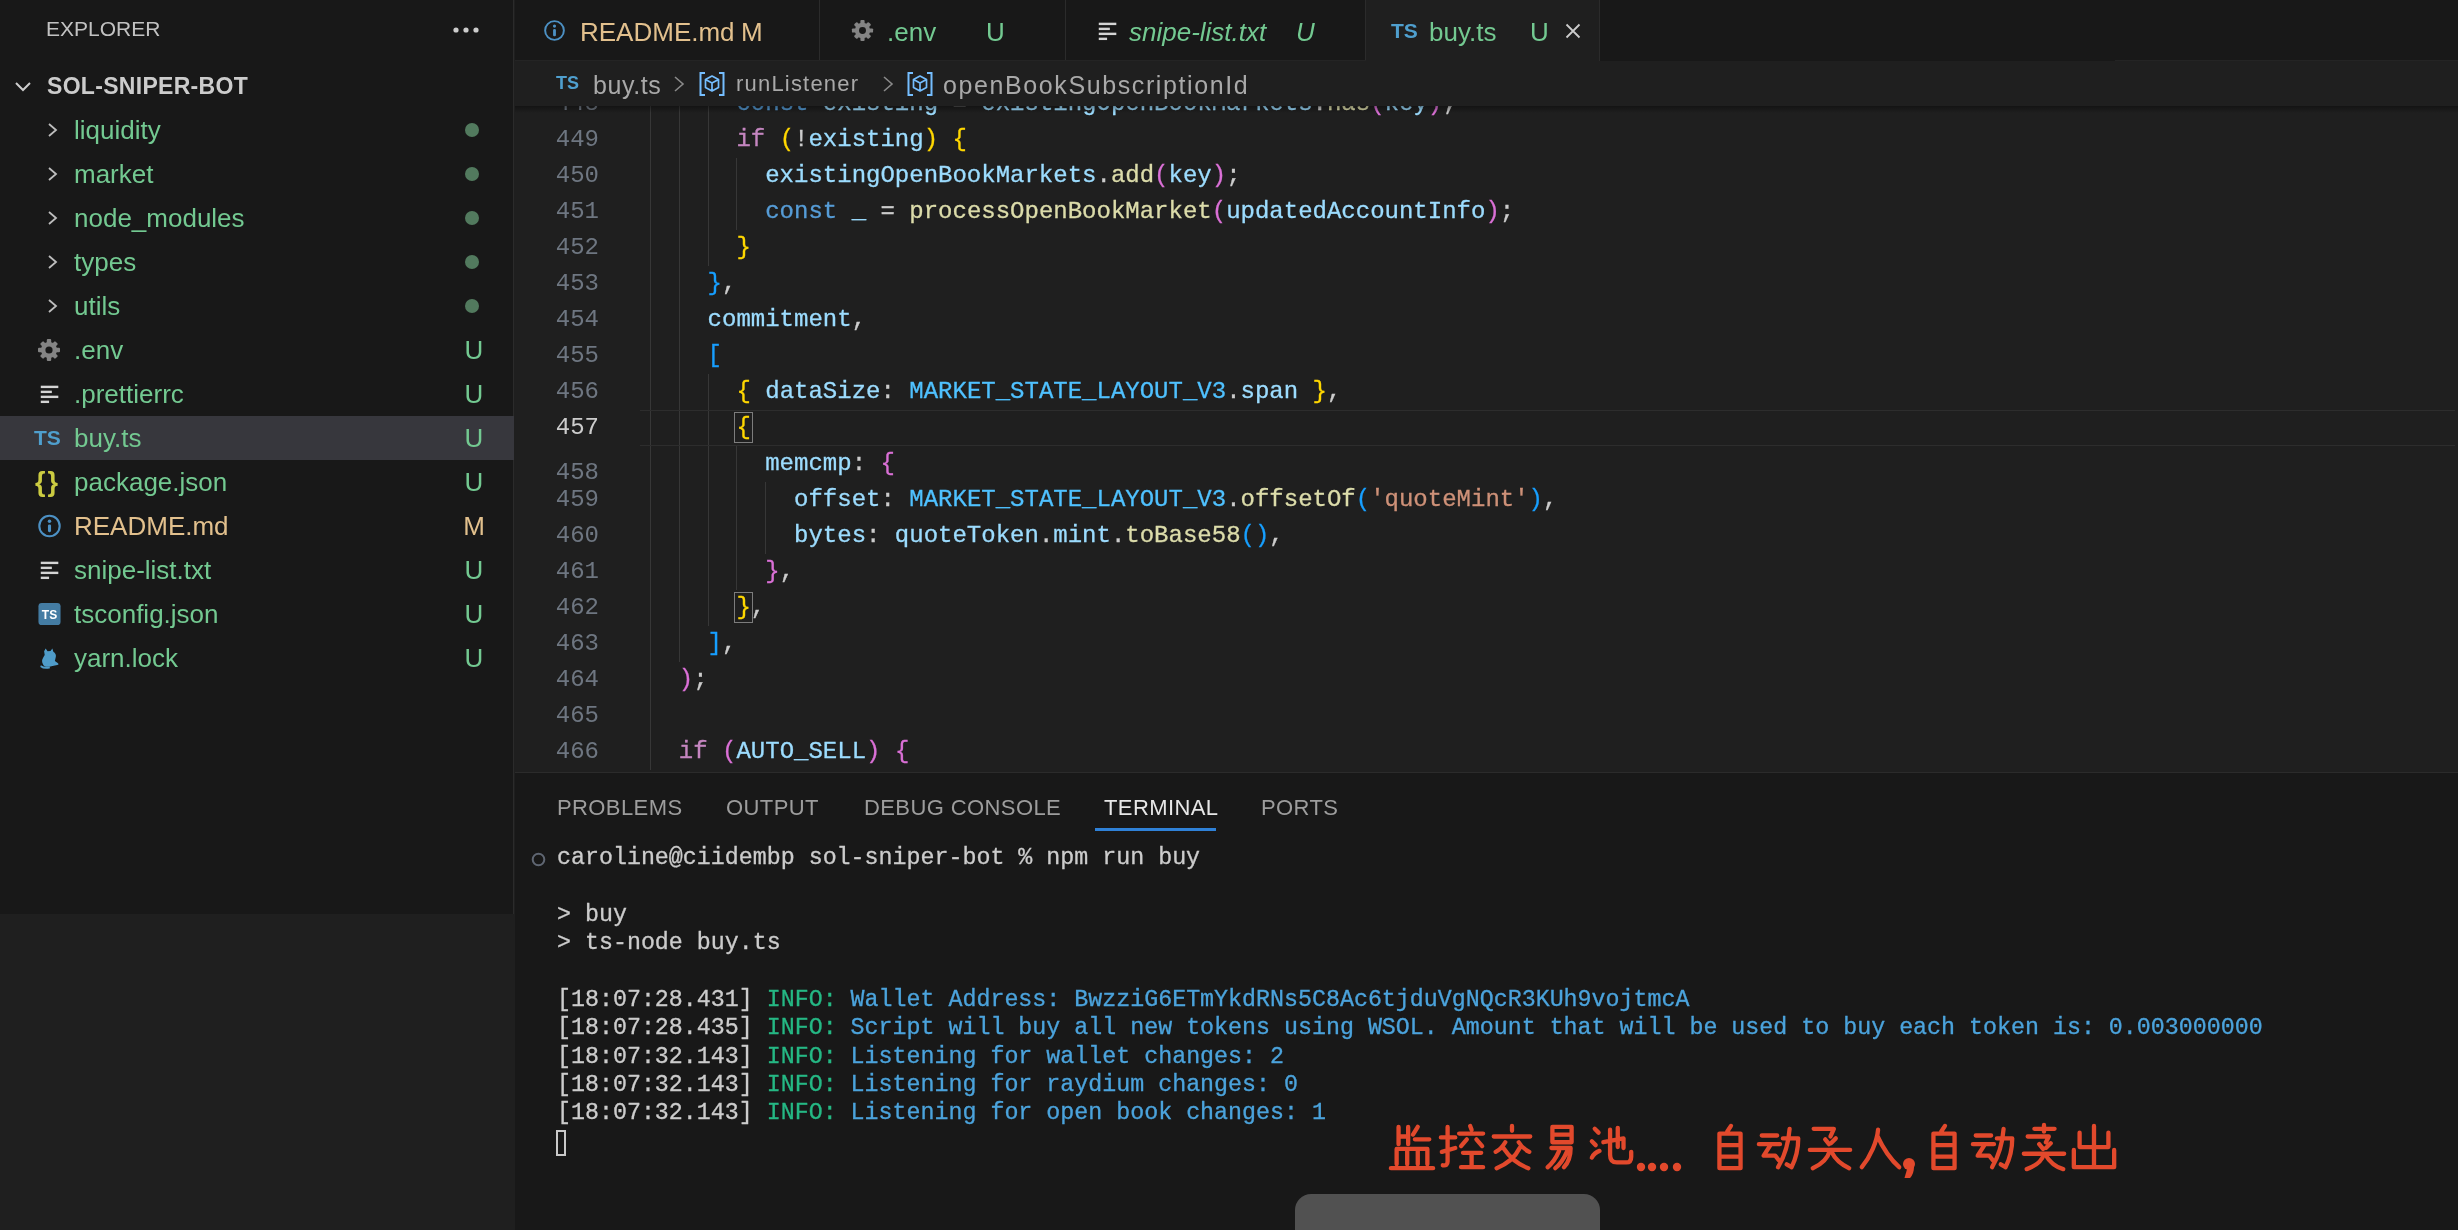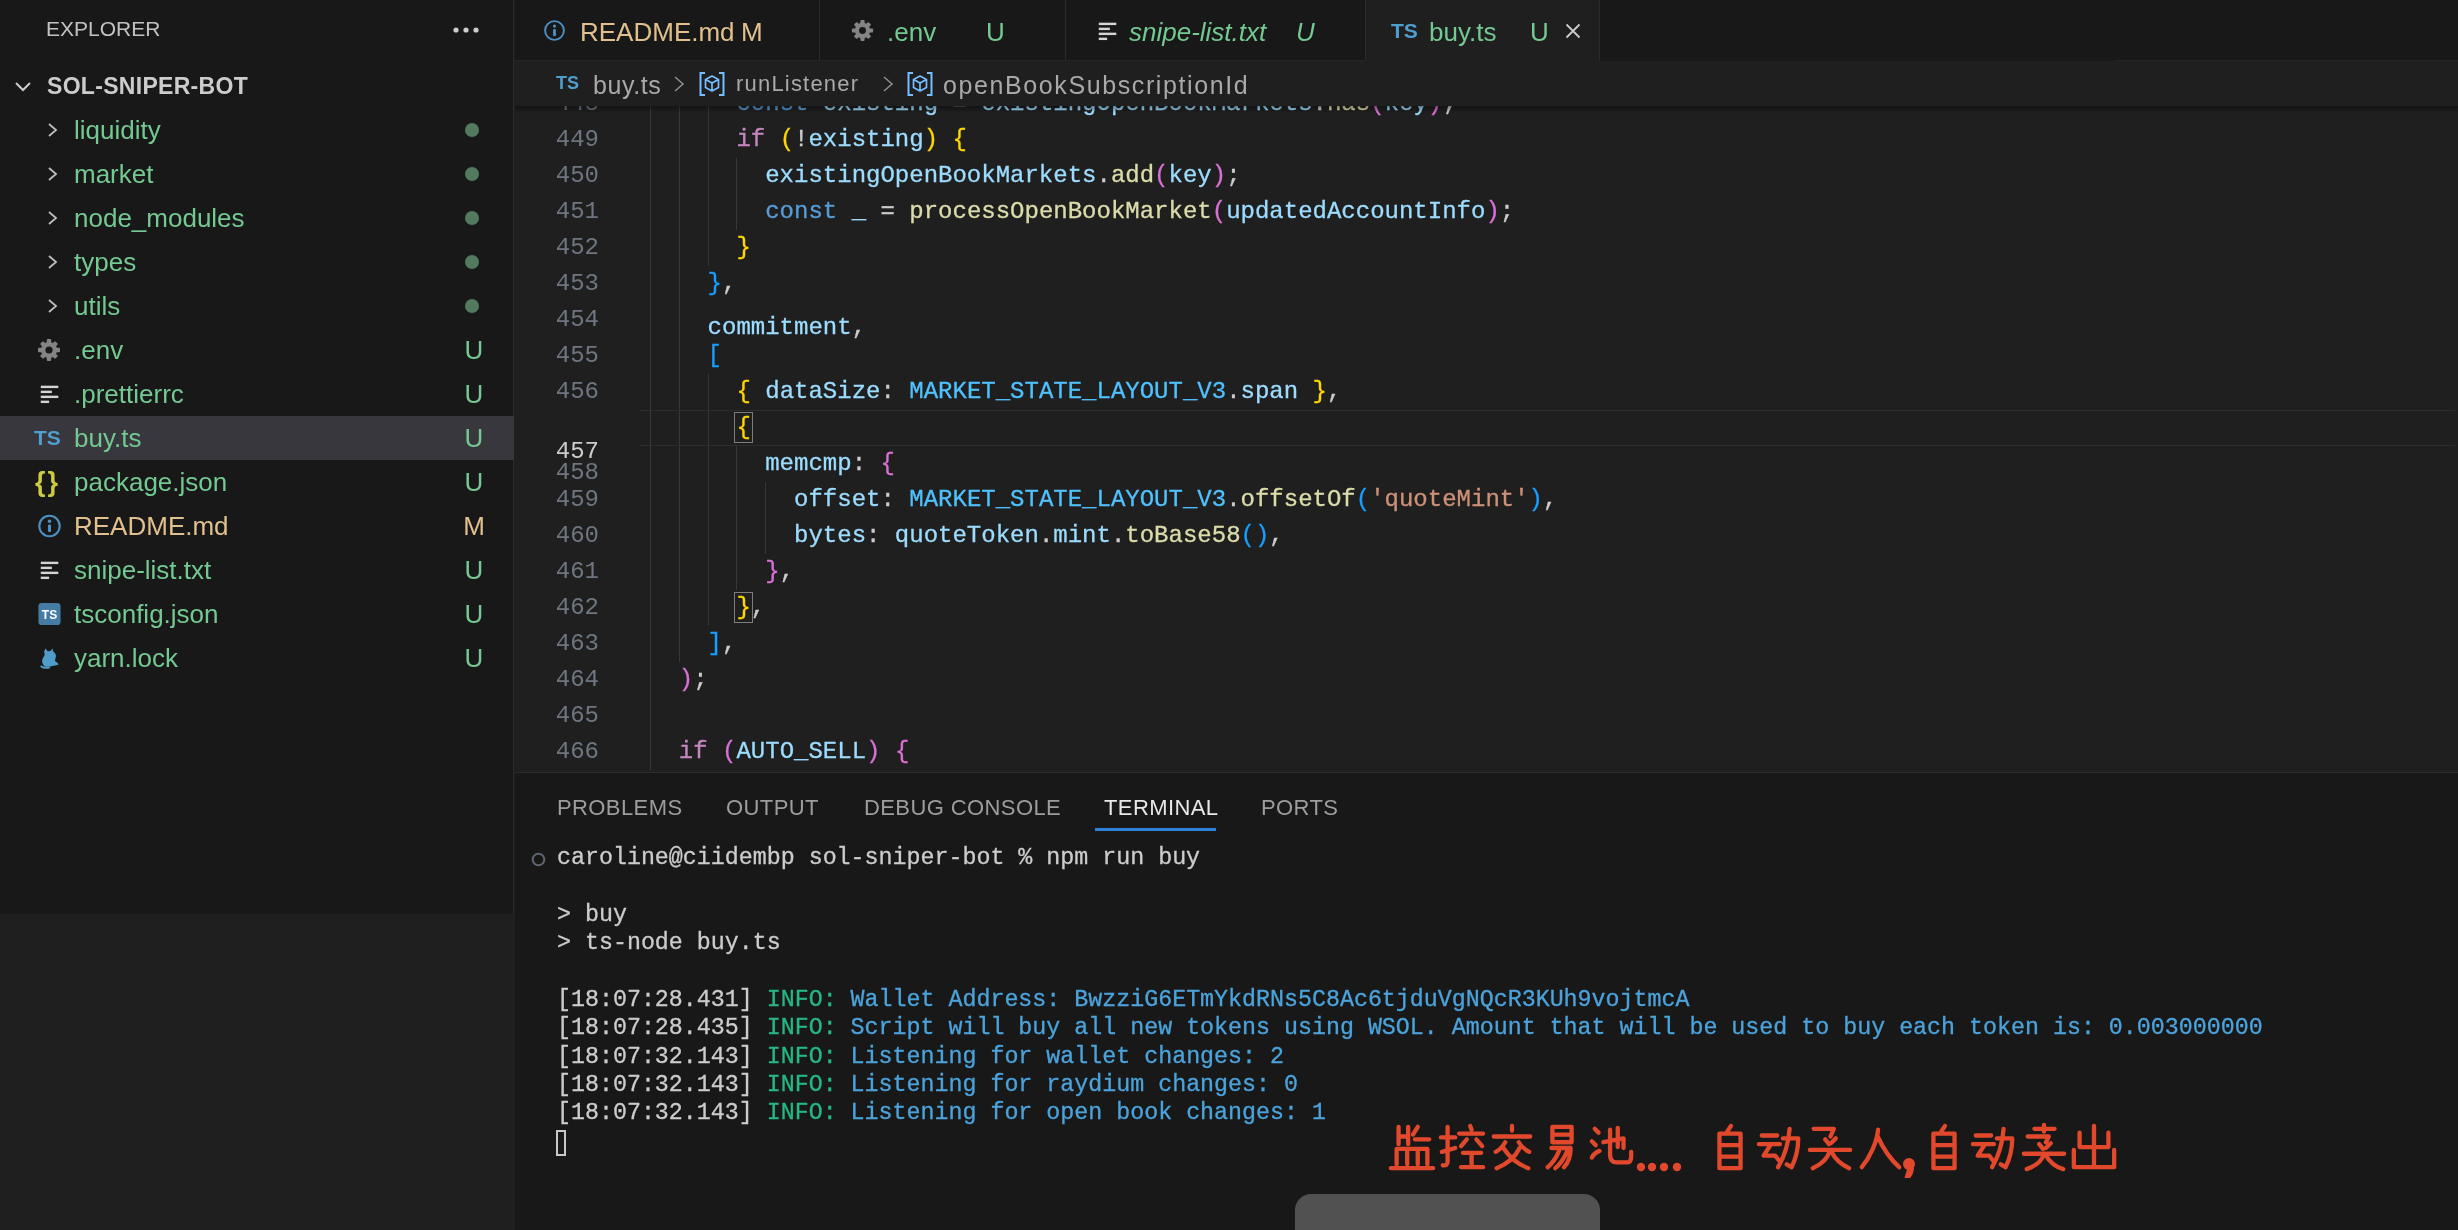--- a/index.html
+++ b/index.html
@@ -265,7 +265,7 @@
   <div class="cl" style="top:133px;">        <span class="cst">const</span> <span class="vr">_</span> <span class="pn">=</span> <span class="fn">processOpenBookMarket</span><span class="b2">(</span><span class="vr">updatedAccountInfo</span><span class="b2">)</span><span class="pn">;</span></div>
   <div class="cl" style="top:169px;">      <span class="b1">}</span></div>
   <div class="cl" style="top:205px;">    <span class="b3">}</span><span class="pn">,</span></div>
-  <div class="cl" style="top:241px;margin-top:8px;">    <span class="vr">commitment</span><span class="pn">,</span></div>
+  <div class="cl" style="top:241px;">    <span class="vr">commitment</span><span class="pn">,</span></div>
   <div class="cl" style="top:277px;">    <span class="b3">[</span></div>
   <div class="cl" style="top:313px;">      <span class="b1">{</span> <span class="vr">dataSize</span><span class="pn">:</span> <span class="cn">MARKET_STATE_LAYOUT_V3</span><span class="pn">.</span><span class="vr">span</span> <span class="b1">}</span><span class="pn">,</span></div>
   <div class="cl" style="top:349px;">      <span class="b1">{</span></div>

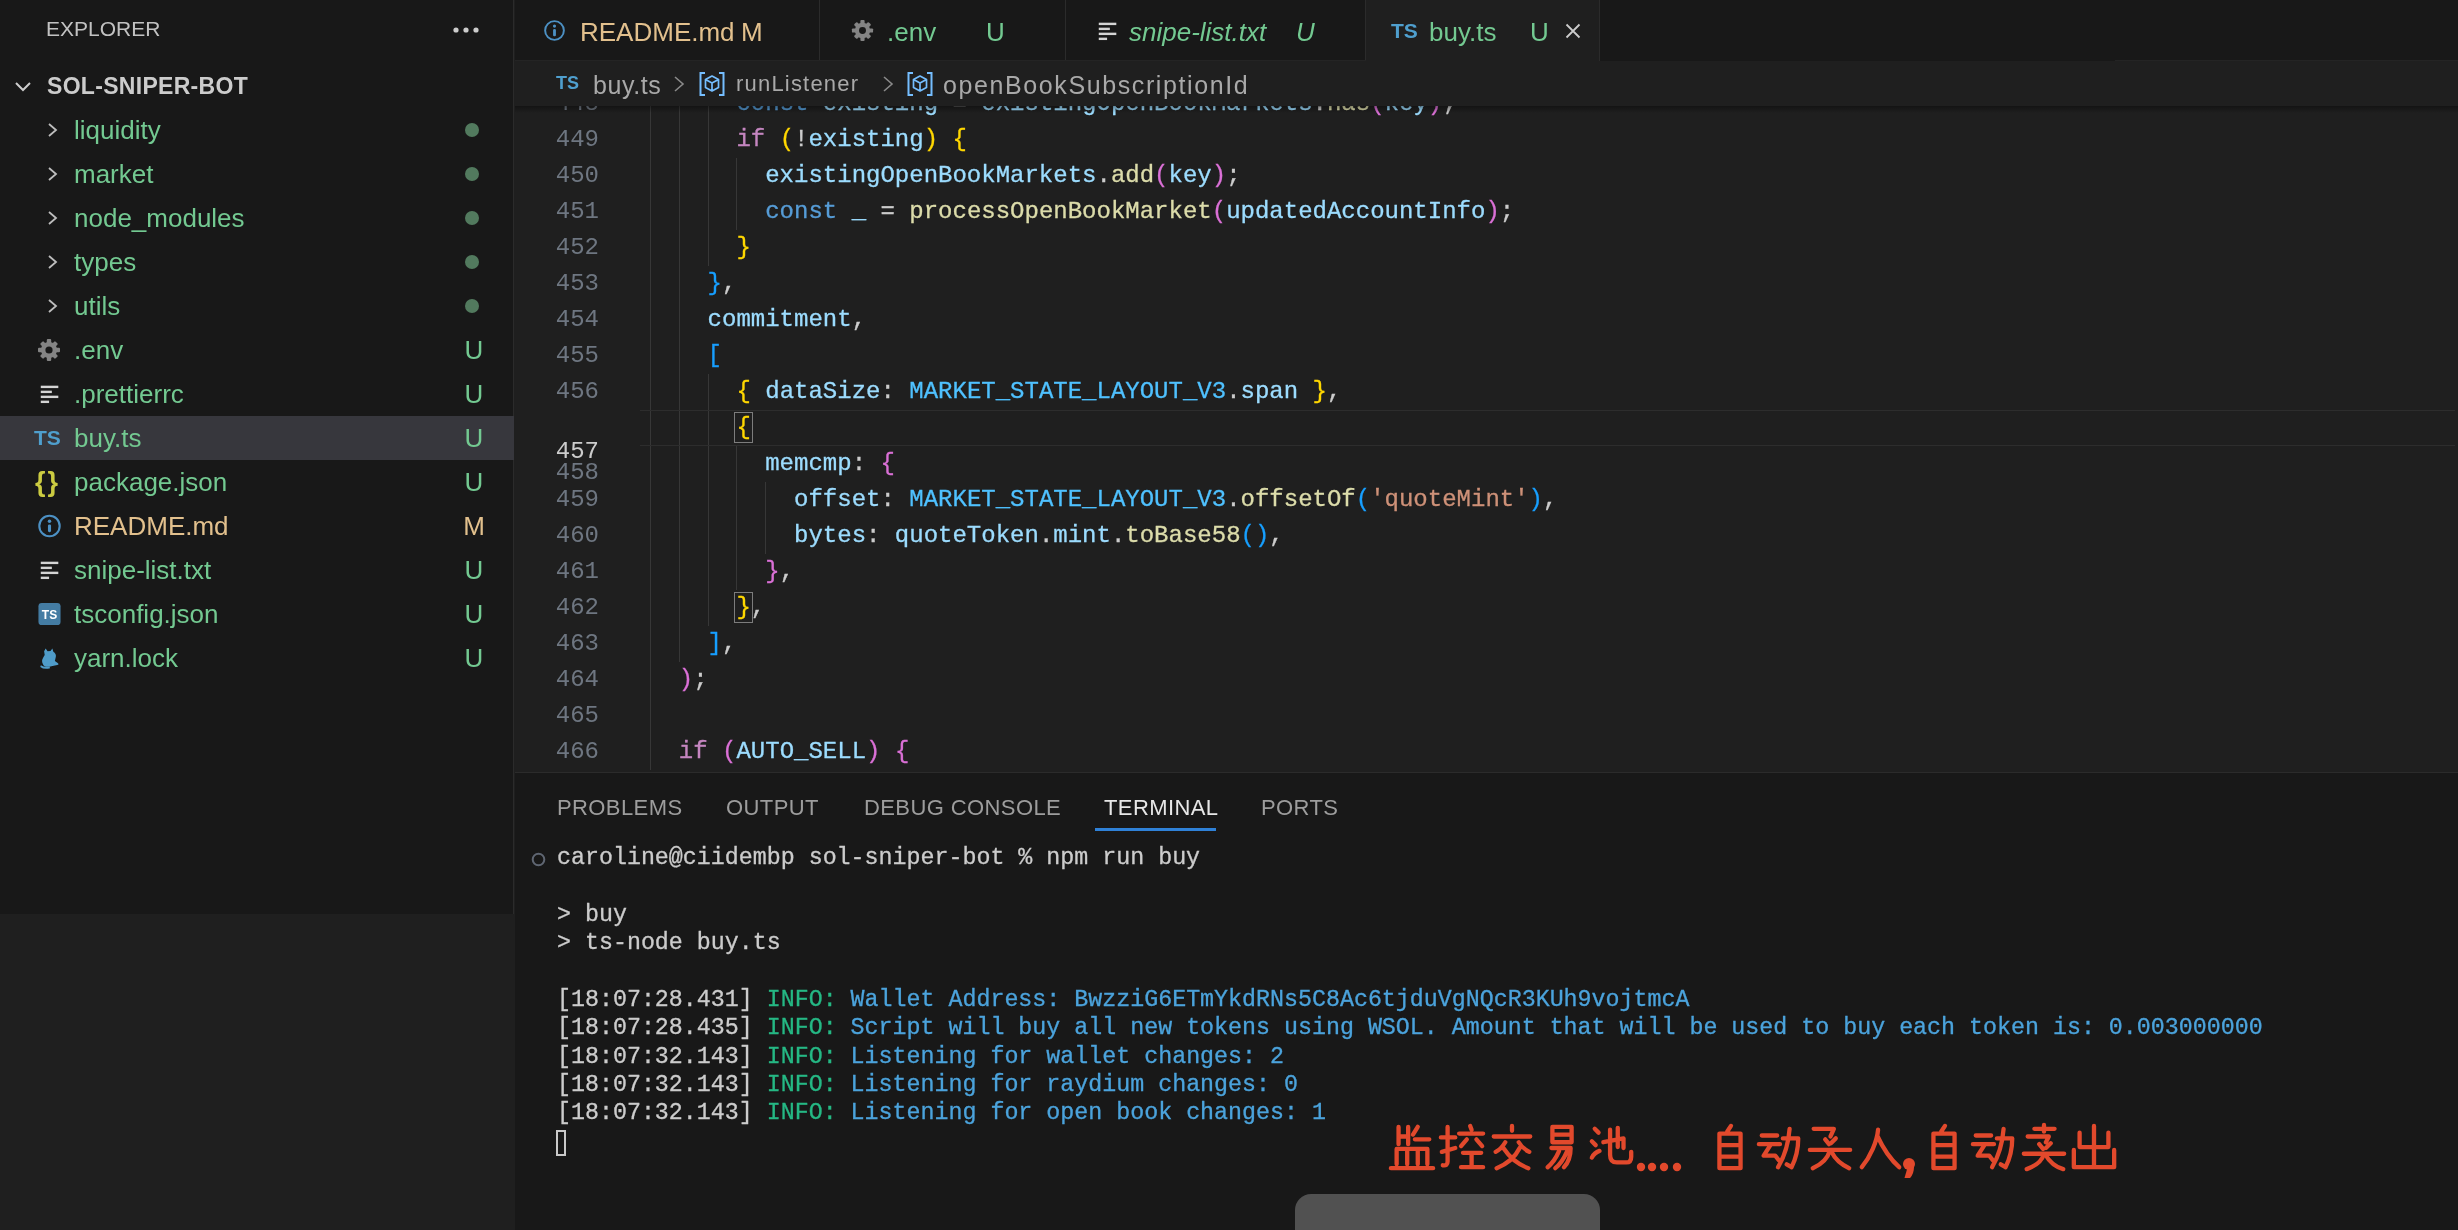--- a/index.html
+++ b/index.html
@@ -248,7 +248,7 @@
   <div class="ln" style="top:241px;">454</div>
   <div class="ln" style="top:277px;">455</div>
   <div class="ln" style="top:313px;">456</div>
-  <div class="ln" style="top:349px; color:#cccccc;margin-top:24px;">457</div>
+  <div class="ln" style="top:349px; color:#cccccc;">457</div>
   <div class="ln" style="top:394px;text-align:right;">458</div>
   <div class="ln" style="top:421px;">459</div>
   <div class="ln" style="top:457px;">460</div>

